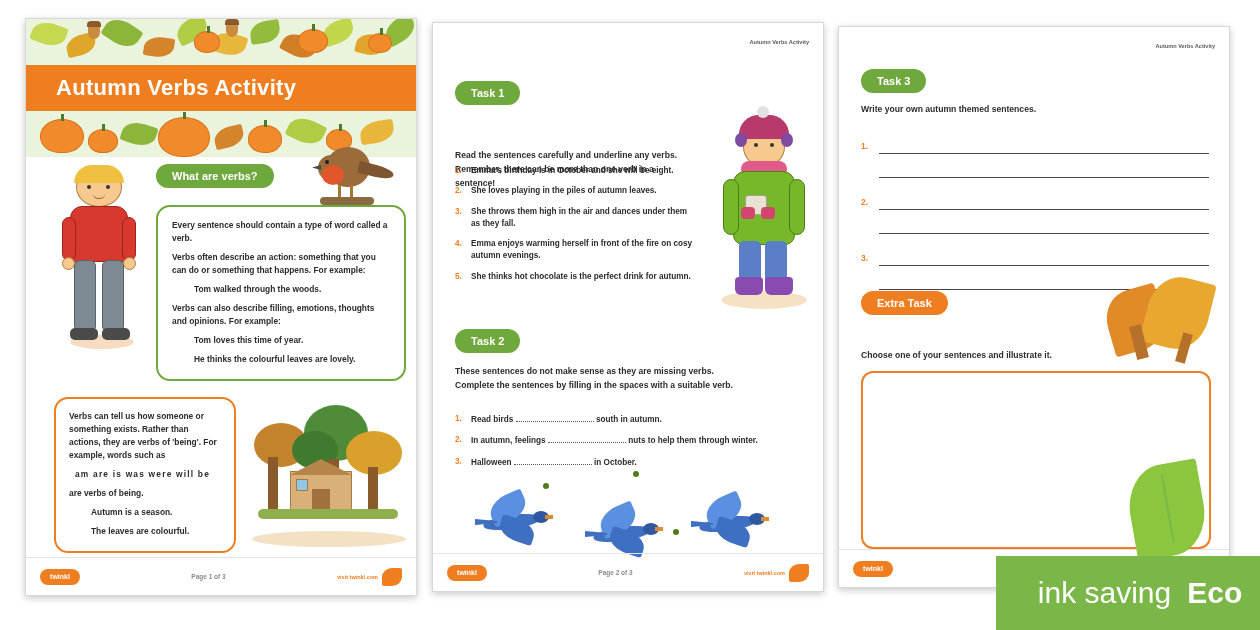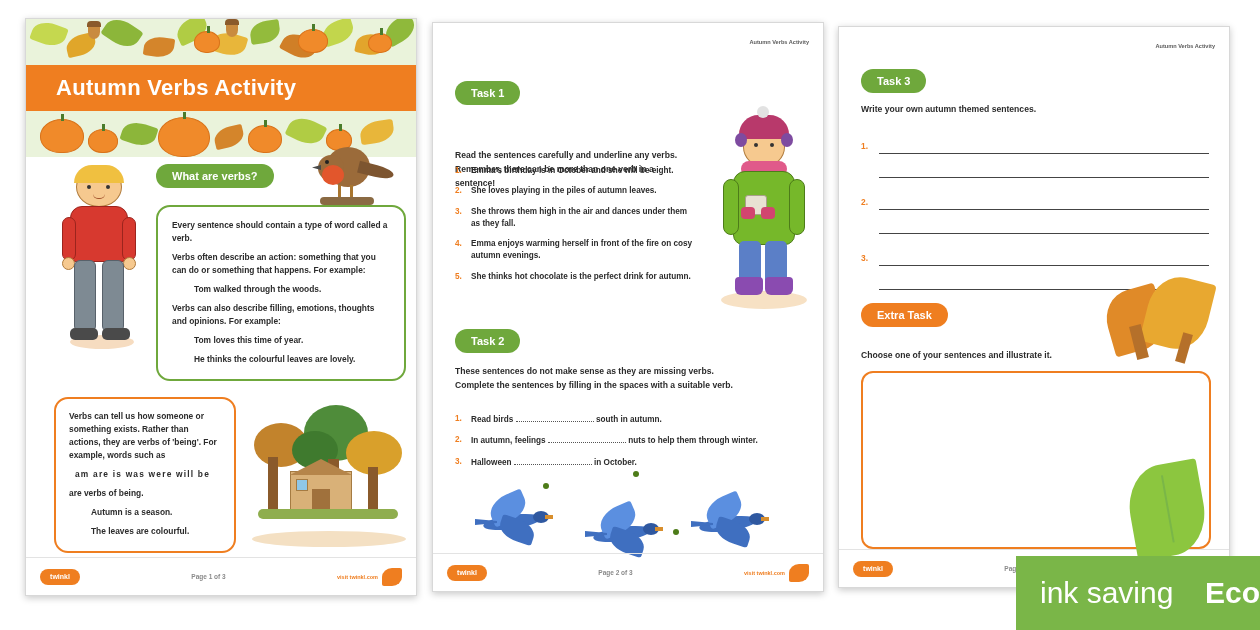--- a/index.html
+++ b/index.html
@@ -440,7 +440,7 @@
     <div class="rule" style="left:40px; top:238px; width:330px;"></div>
     <div class="rule" style="left:40px; top:262px; width:330px;"></div>
 
-    <div style="position:absolute; left:22px; top:244px;">
+    <div style="position:absolute; left:22px; top:232px;">
       <span class="chip orange" style="position:relative; top:32px;">Extra Task</span>
     </div>
 

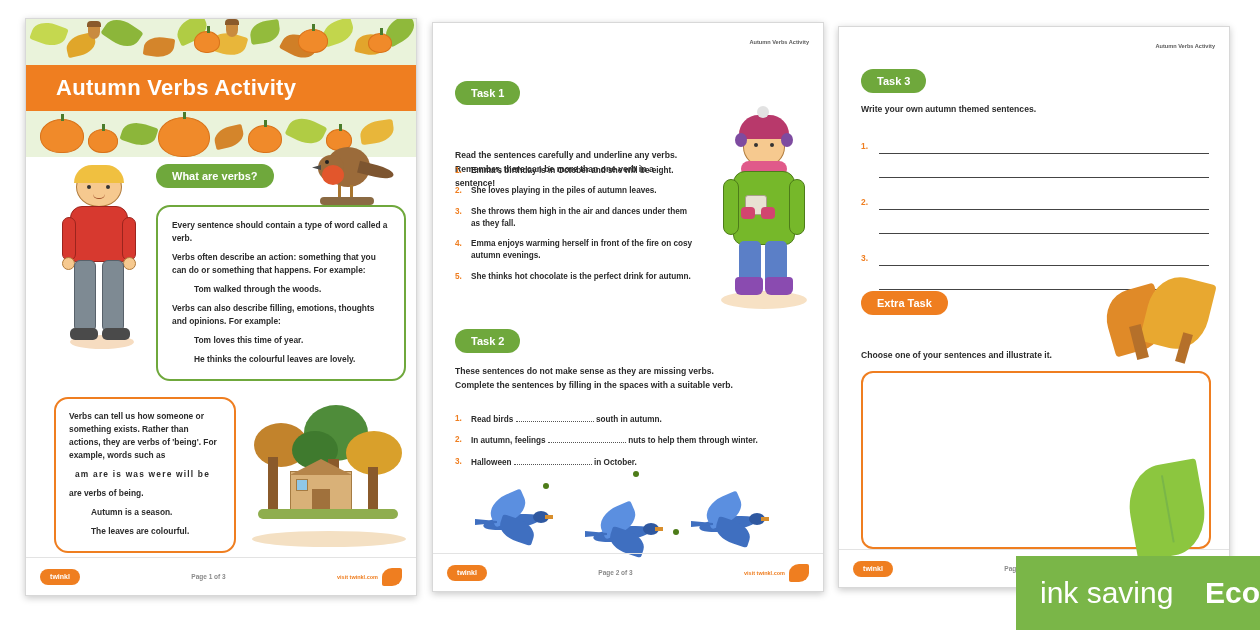--- a/index.html
+++ b/index.html
@@ -153,9 +153,9 @@
   
   .eco-badge {
     position:absolute; right:0; bottom:0;
-    width:244px; height:74px;
+    width:264px; height:74px;
     background:#7ab648;
-    display:flex; align-items:center; justify-content:space-between;
+    display:flex; align-items:center; justify-content:center;
     padding-left:24px;
     color:#ffffff;
   }

